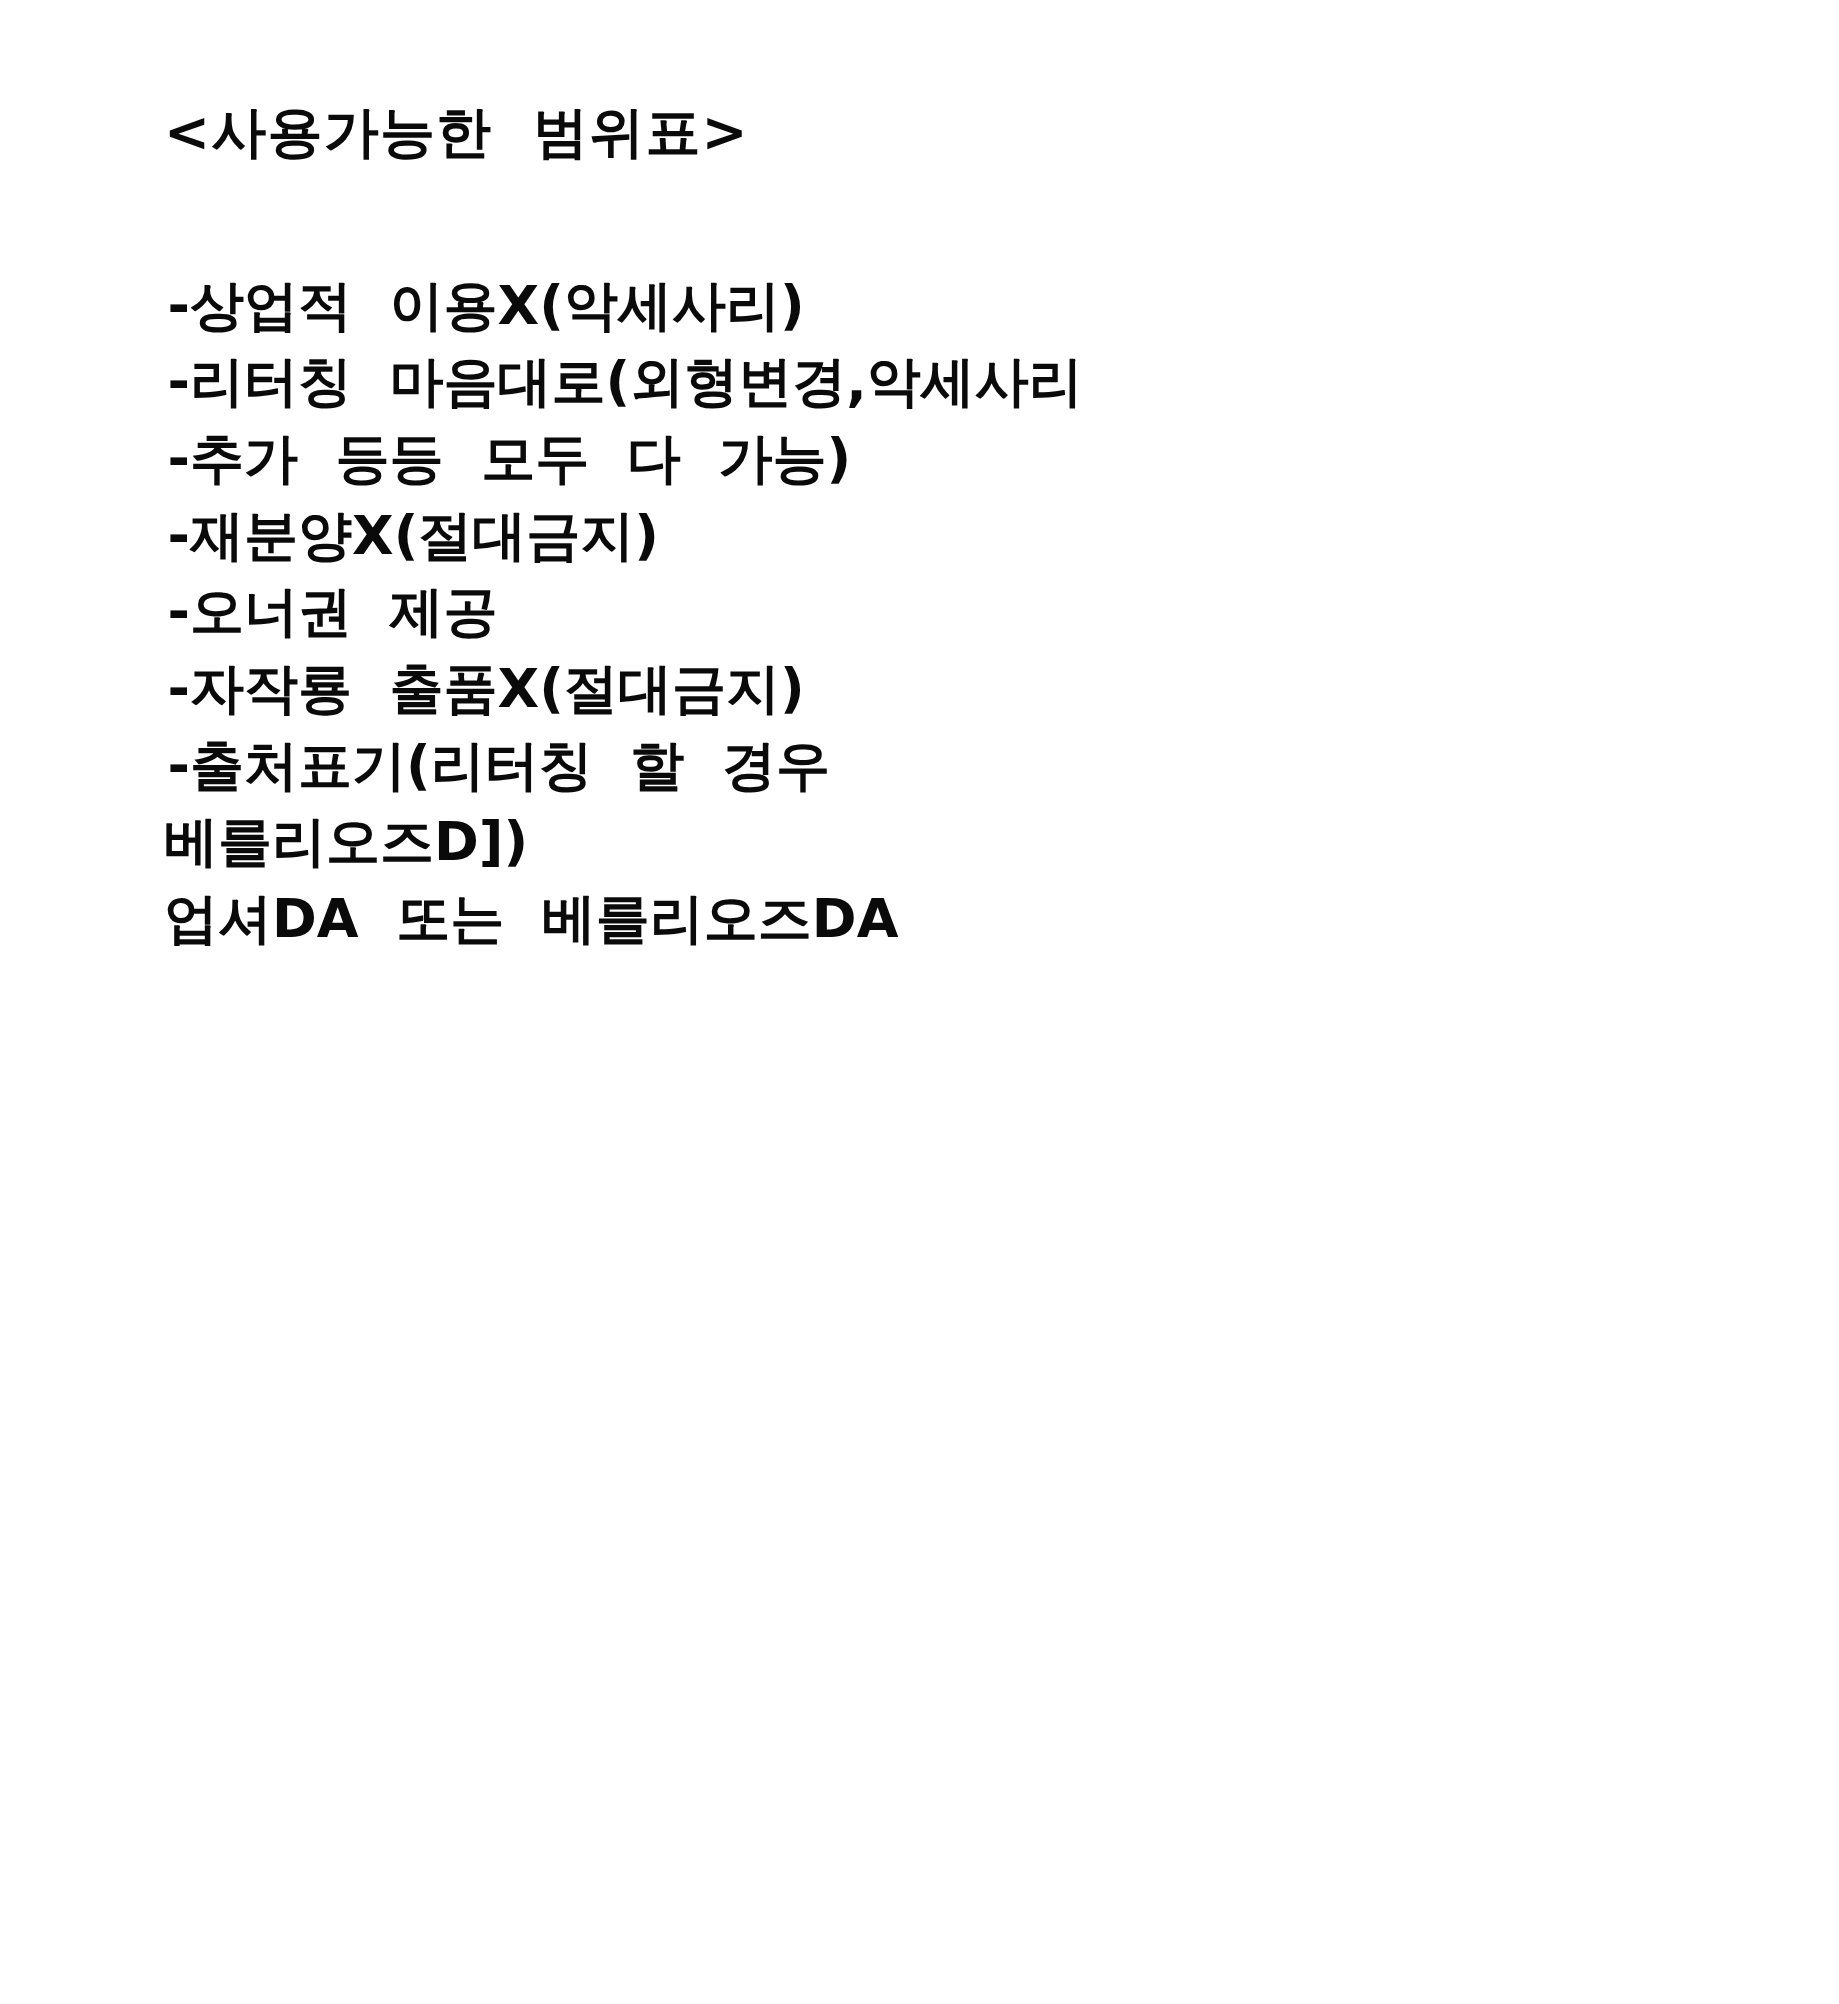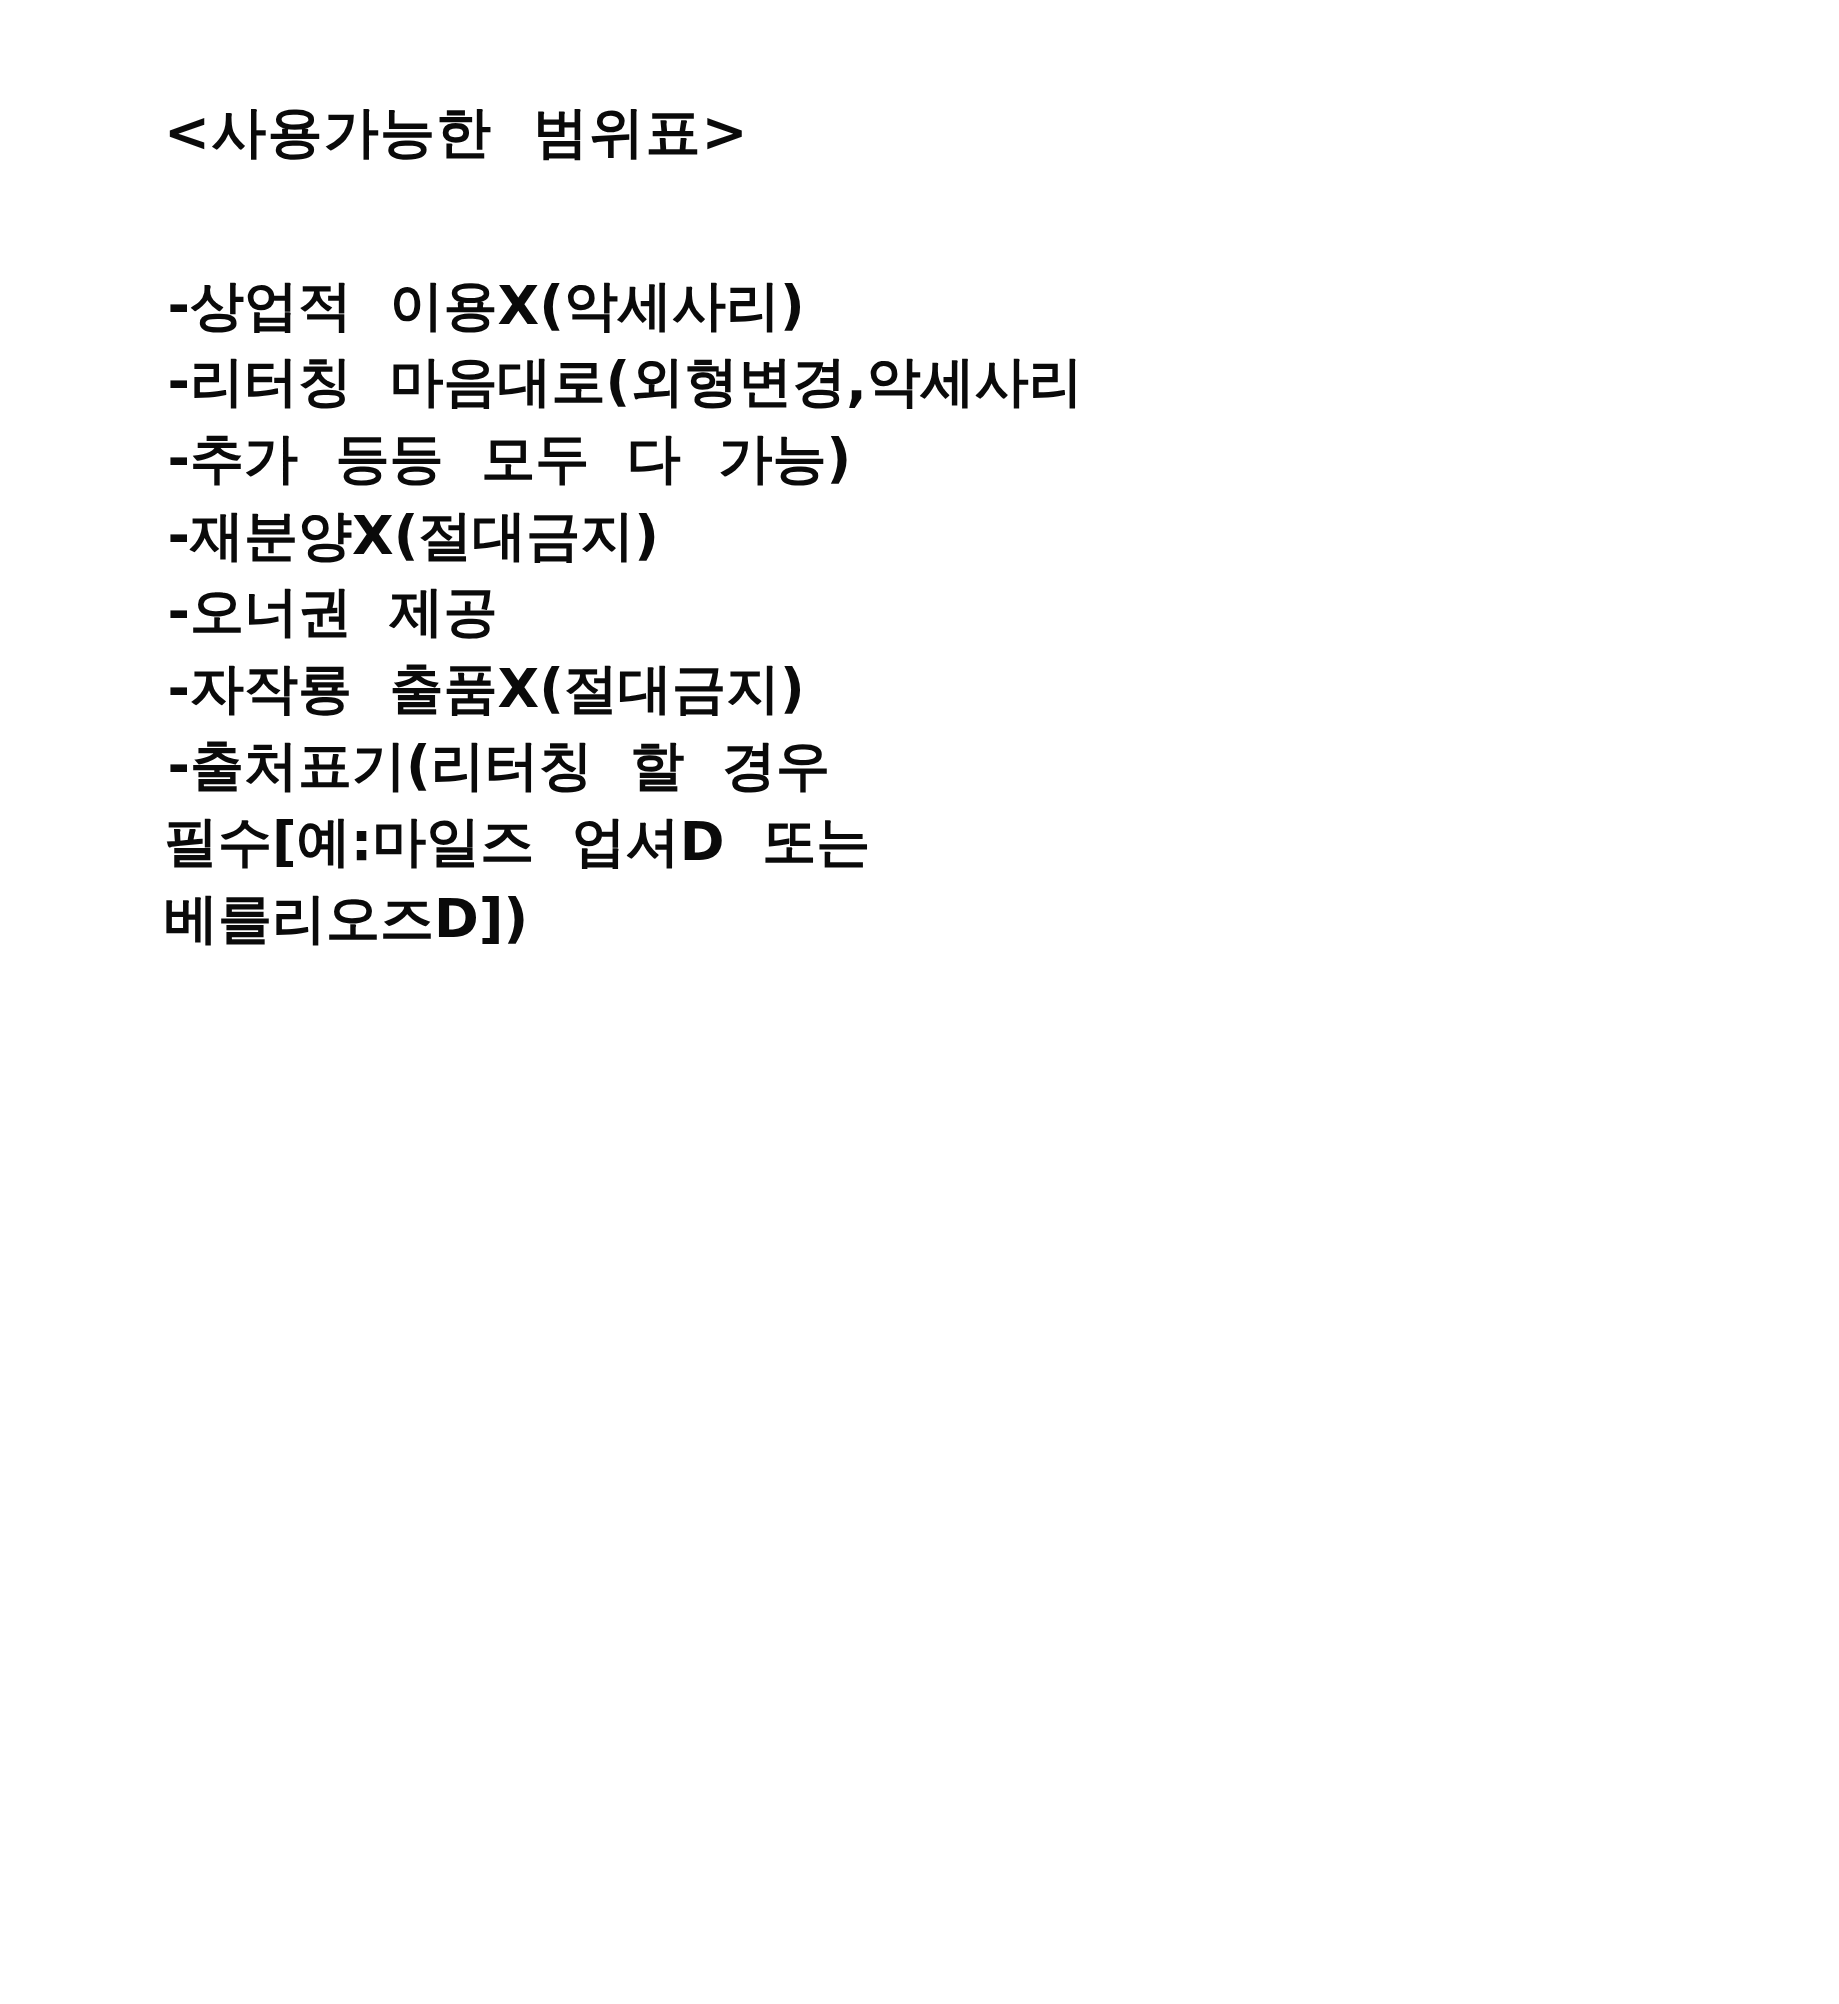--- a/index.html
+++ b/index.html
@@ -68,7 +68,6 @@
     <p class="line indent">-오너권  제공</p>
     <p class="line indent">-자작룡  출품X(절대금지)</p>
     <p class="line indent">-출처표기(리터칭  할  경우</p>
-    <p class="line flush">필수[예:마일즈  업셔D  또는</p>
     <p class="line flush">베를리오즈D])</p>
   </div>
 

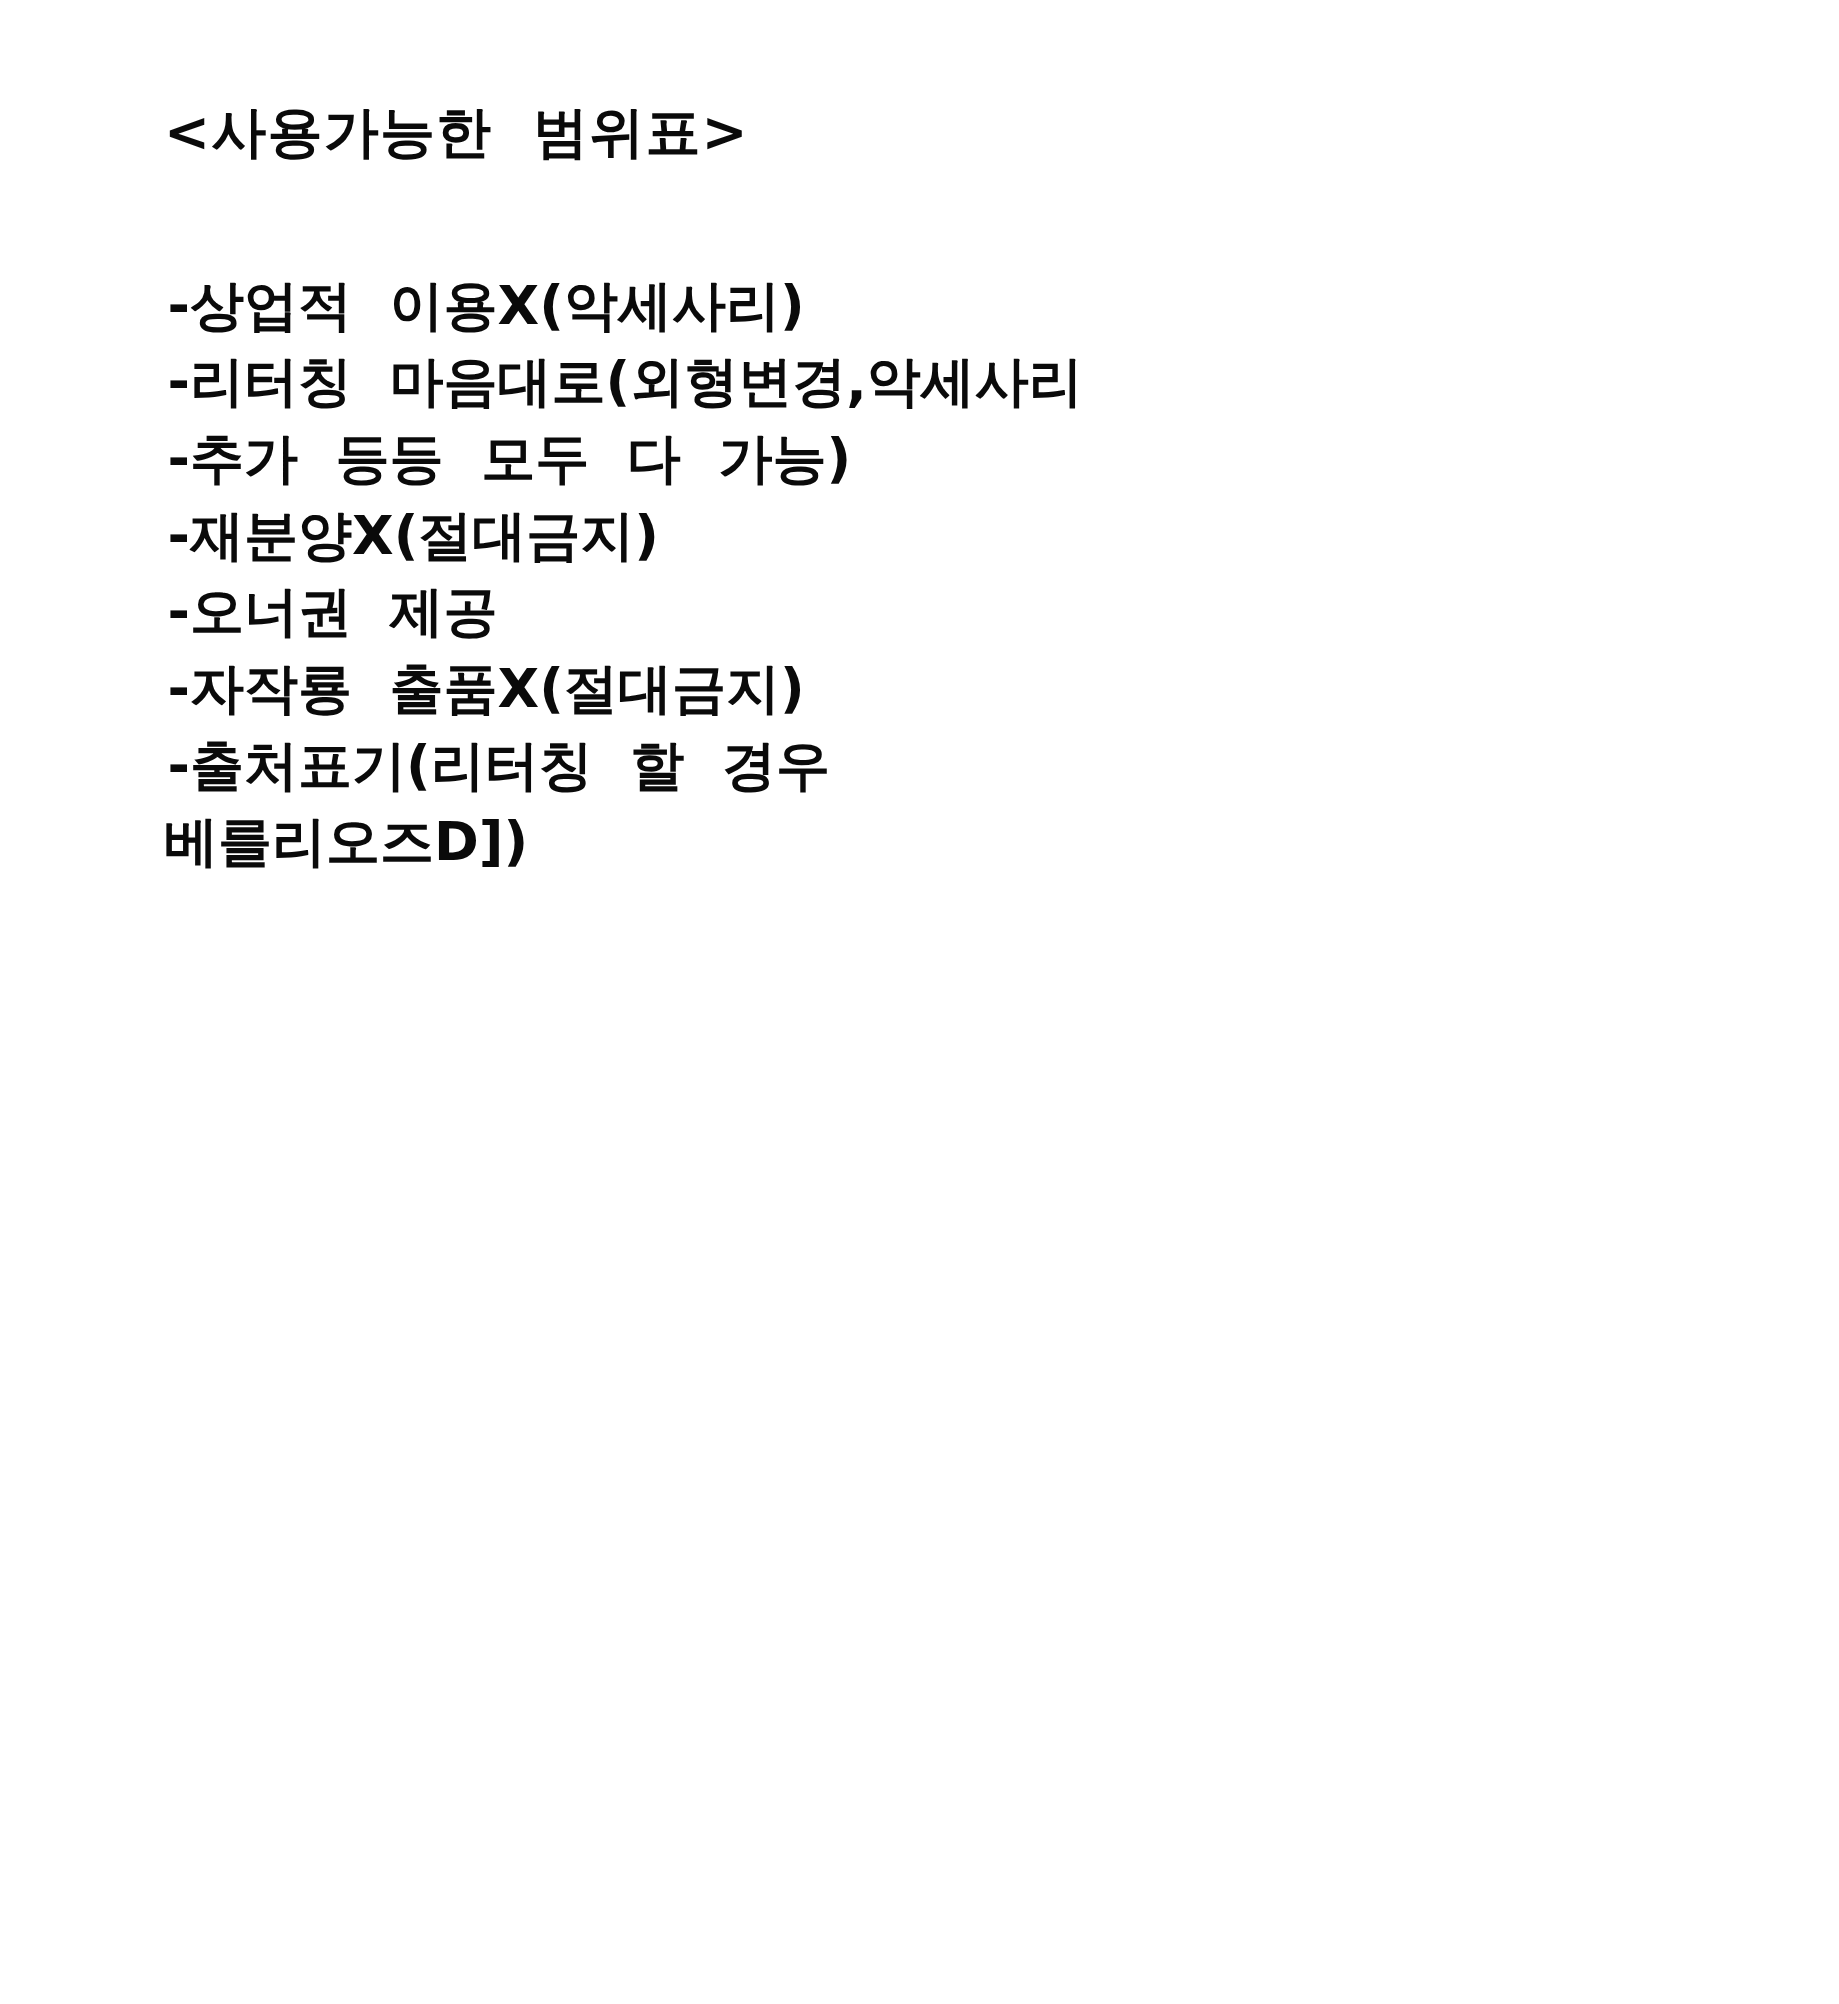--- a/index.html
+++ b/index.html
@@ -69,6 +69,7 @@
     <p class="line indent">-자작룡  출품X(절대금지)</p>
     <p class="line indent">-출처표기(리터칭  할  경우</p>
     <p class="line flush">베를리오즈D])</p>
+    <p class="line flush">업셔DA  또는  베를리오즈DA</p>
   </div>
 
 </div>

